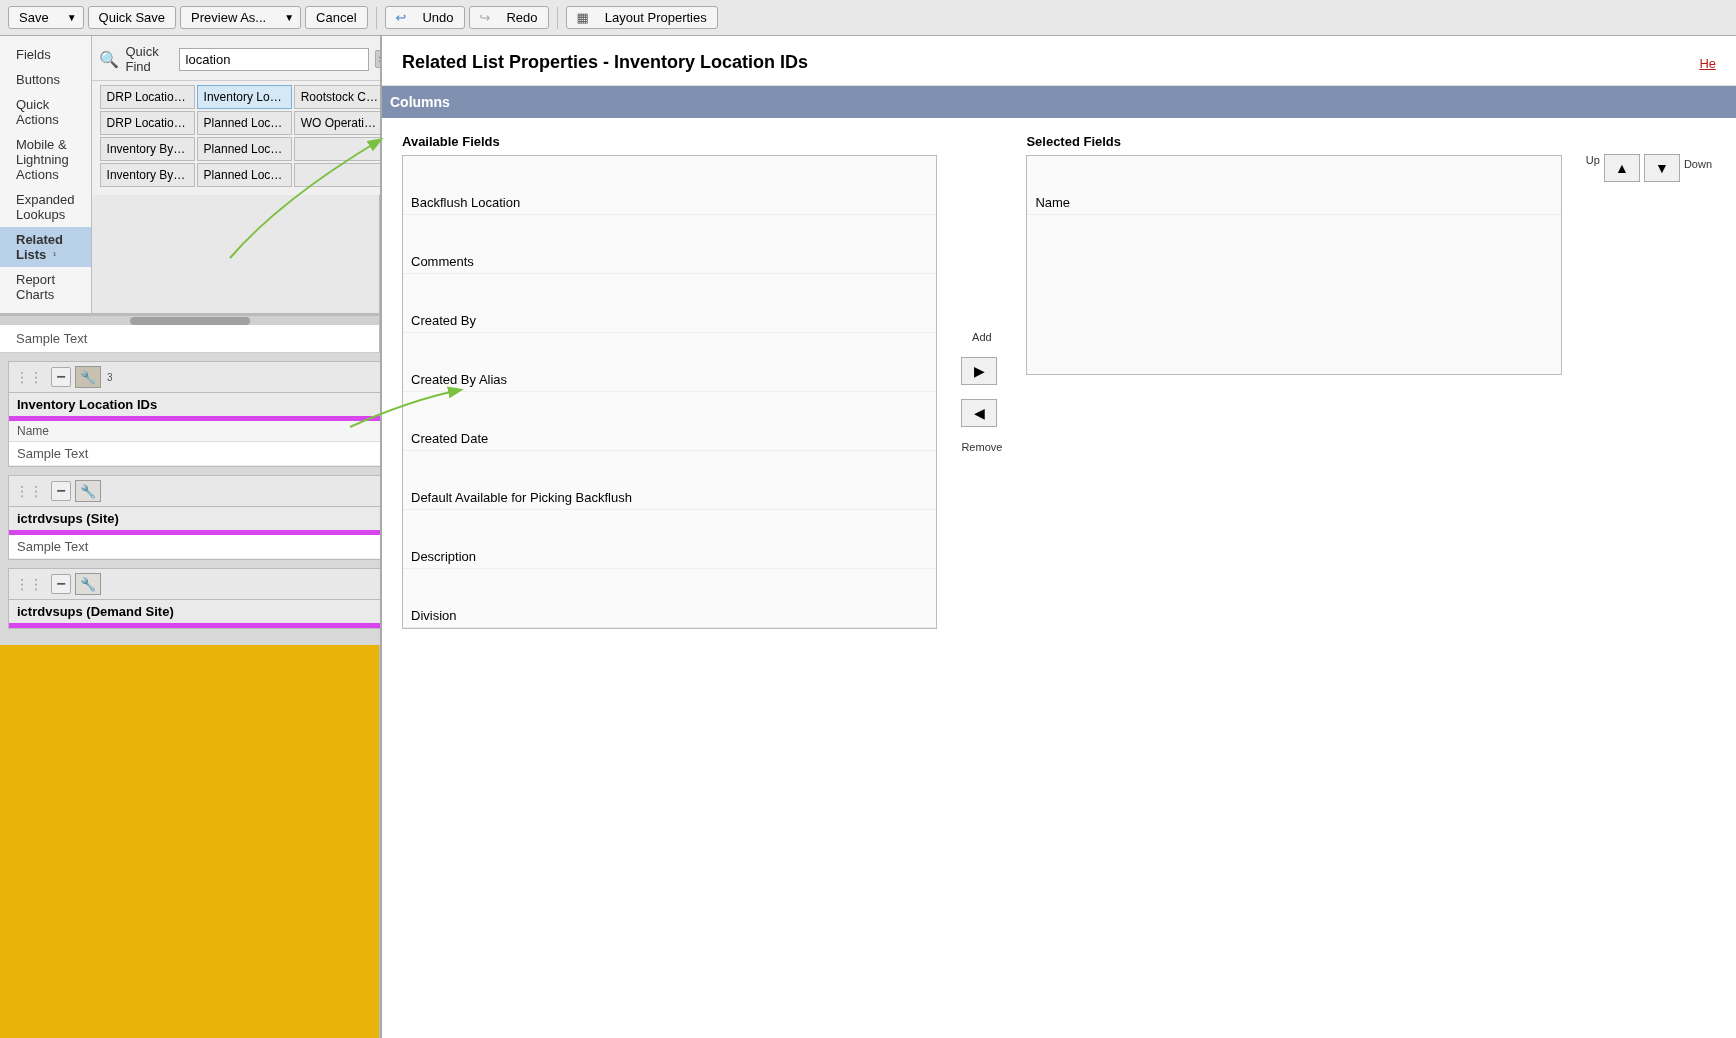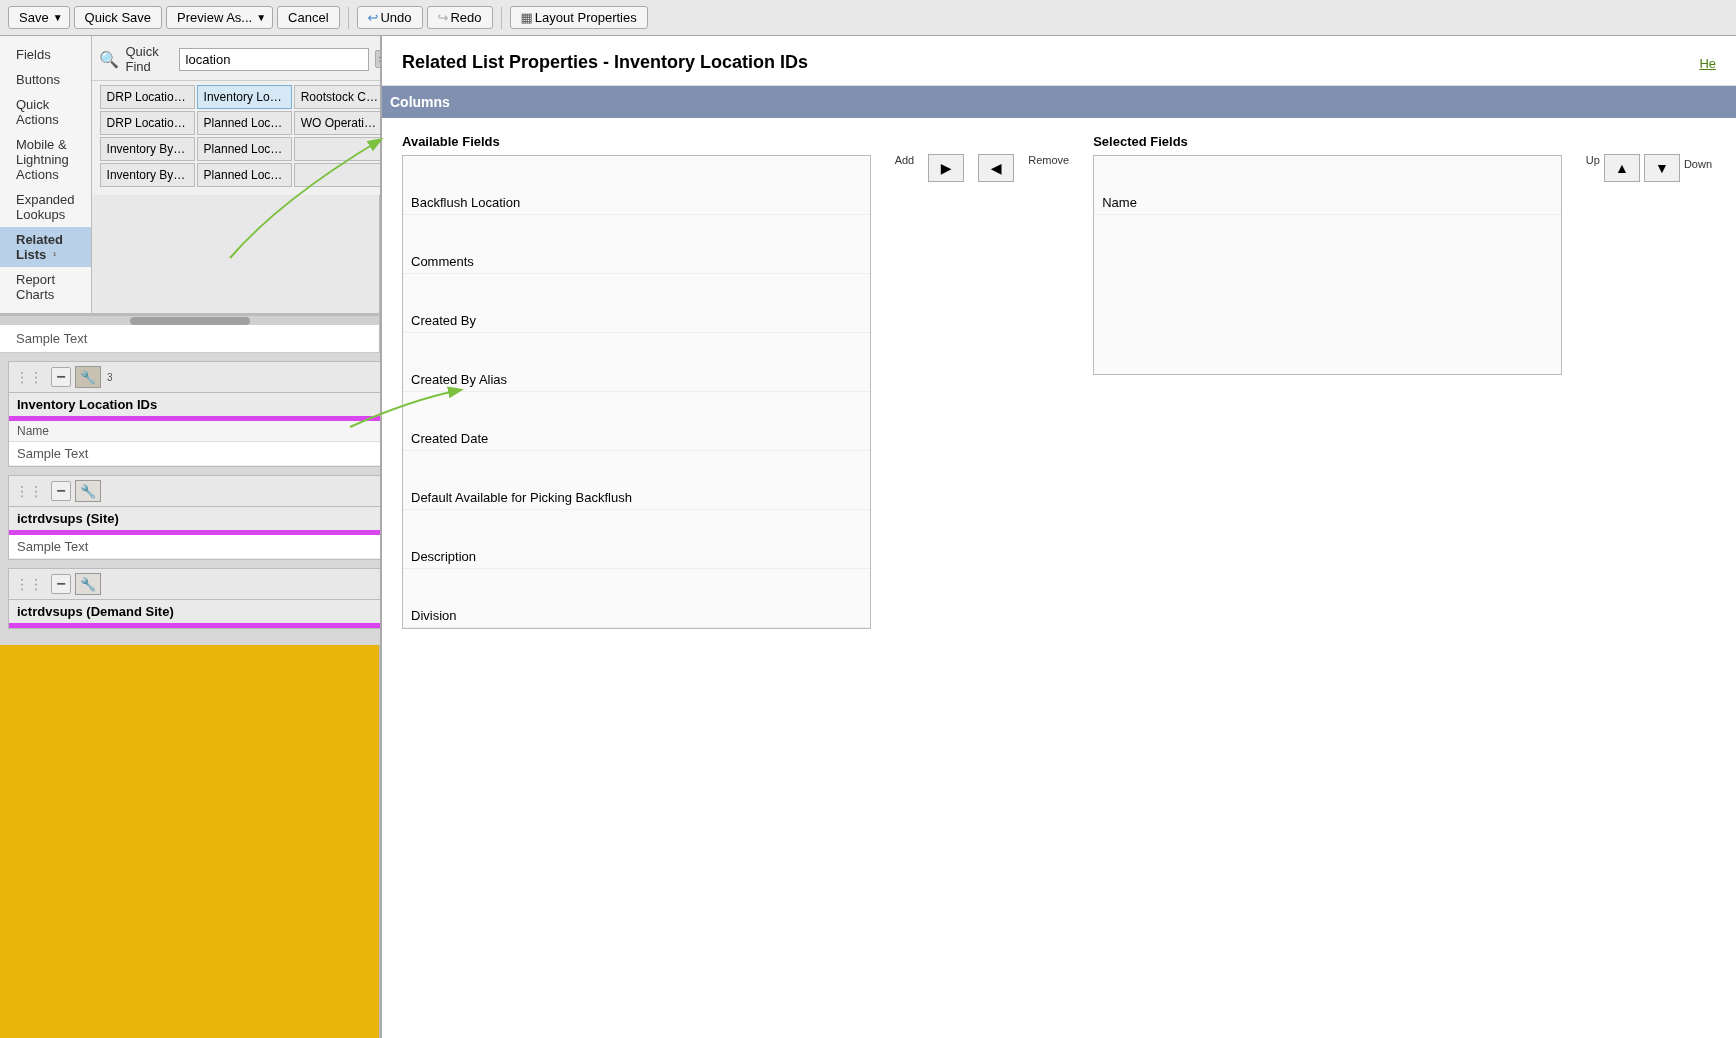--- a/index.html
+++ b/index.html
@@ -12,7 +12,7 @@
       padding: 4px 8px; height: 36px;
     }
     .toolbar-btn {
-      display: flex; align-items: center; gap: 2px;
+      display: flex; align-items: center; gap: 16px;
       background: #f5f5f5; border: 1px solid #aaa;
       padding: 3px 10px; border-radius: 3px; cursor: pointer;
       font-size: 13px;

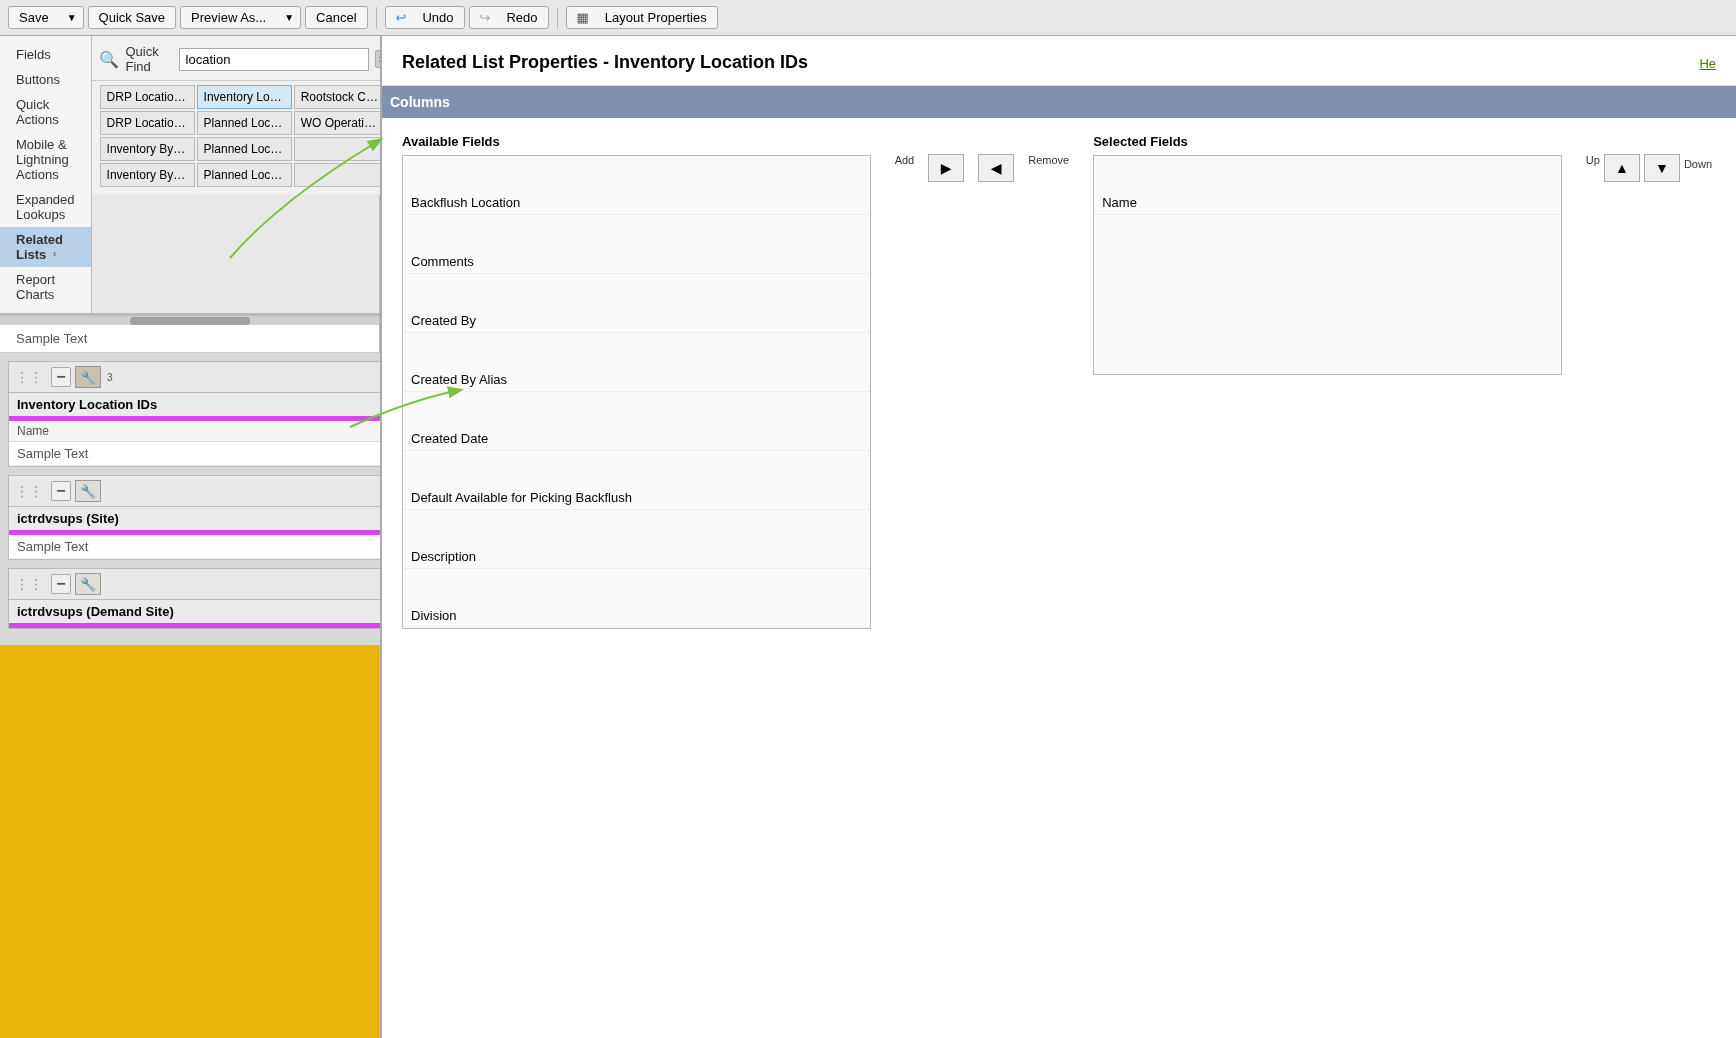--- a/index.html
+++ b/index.html
@@ -130,7 +130,7 @@
       border-bottom: 1px solid #ddd;
     }
     .help-link {
-      color: #4d7c0f; text-decoration: underline; font-size: 13px;
+      color: #b91c1c; text-decoration: underline; font-size: 13px;
       padding: 8px 20px; display: block; text-align: right;
     }
 

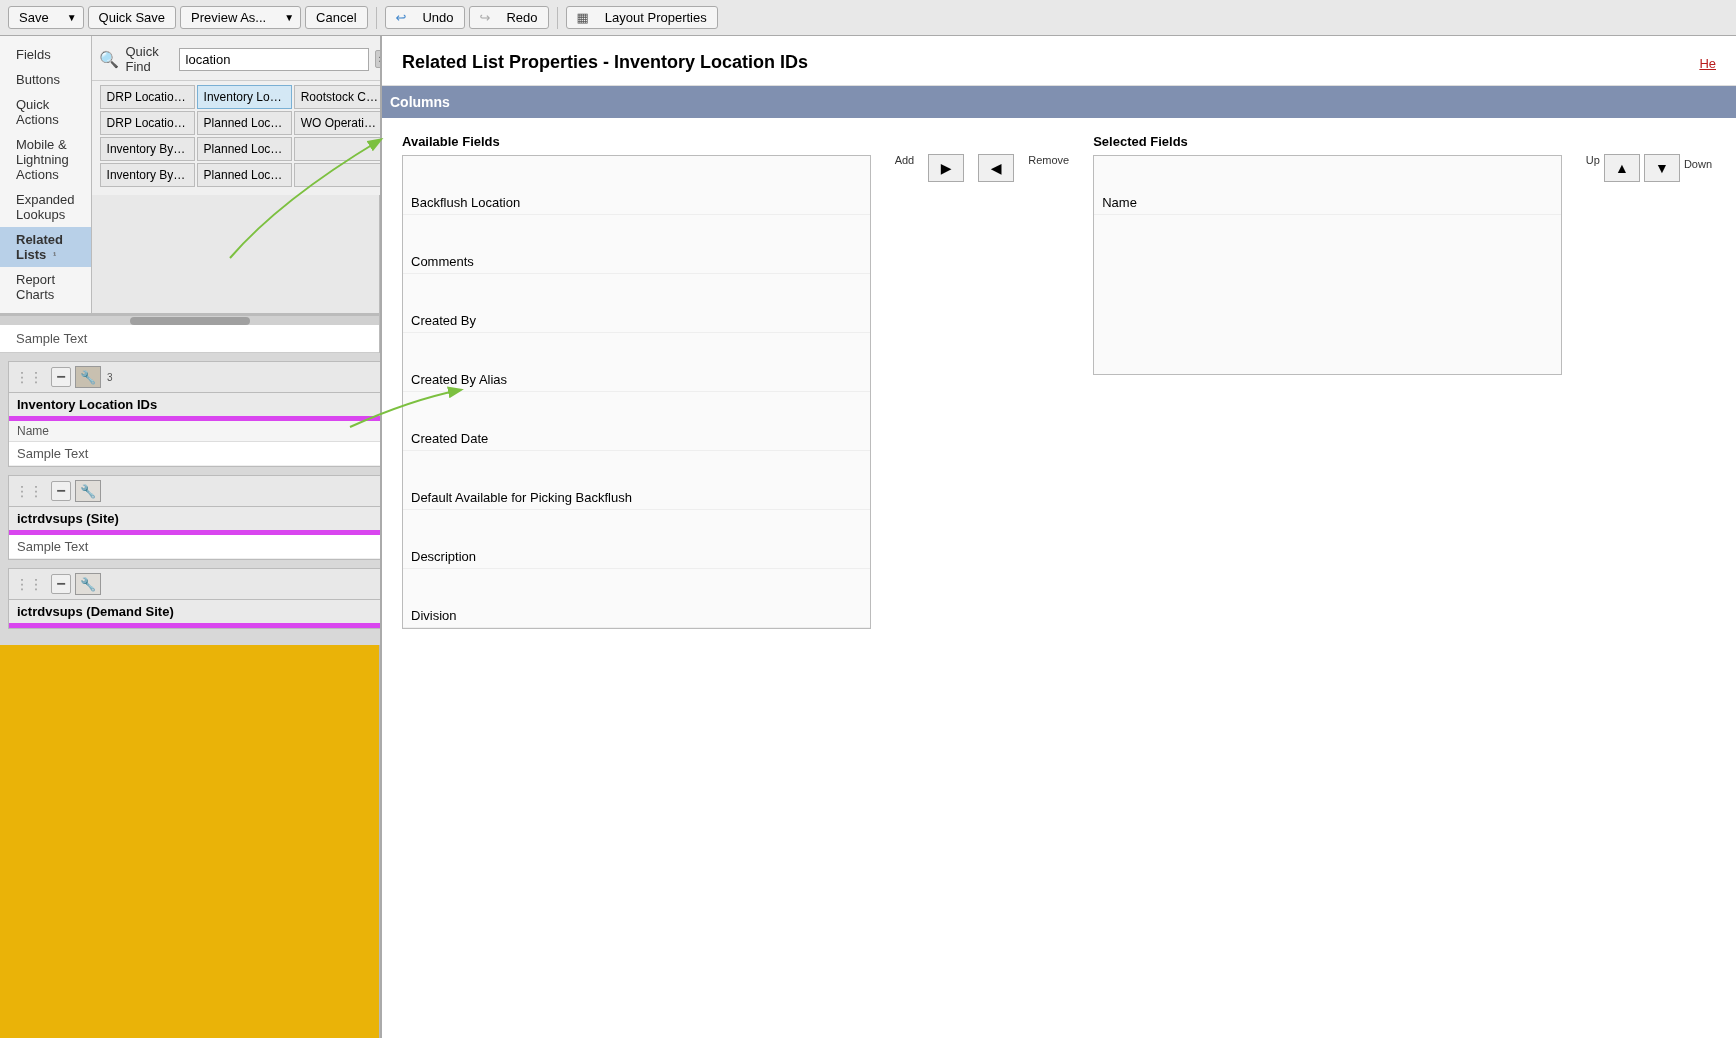--- a/index.html
+++ b/index.html
@@ -330,7 +330,7 @@
         </div>
       </div>
 
-      <div style="display:flex; flex-direction:row; justify-content:center; gap:14px; padding:20px 4px 0 4px;">
+      <div style="display:flex; flex-direction:column; justify-content:center; gap:14px; padding:20px 4px 0 4px;">
         <div style="font-size:11px; color:#333; text-align:center;">Add</div>
         <button class="transfer-btn">▶</button>
         <button class="transfer-btn">◀</button>

